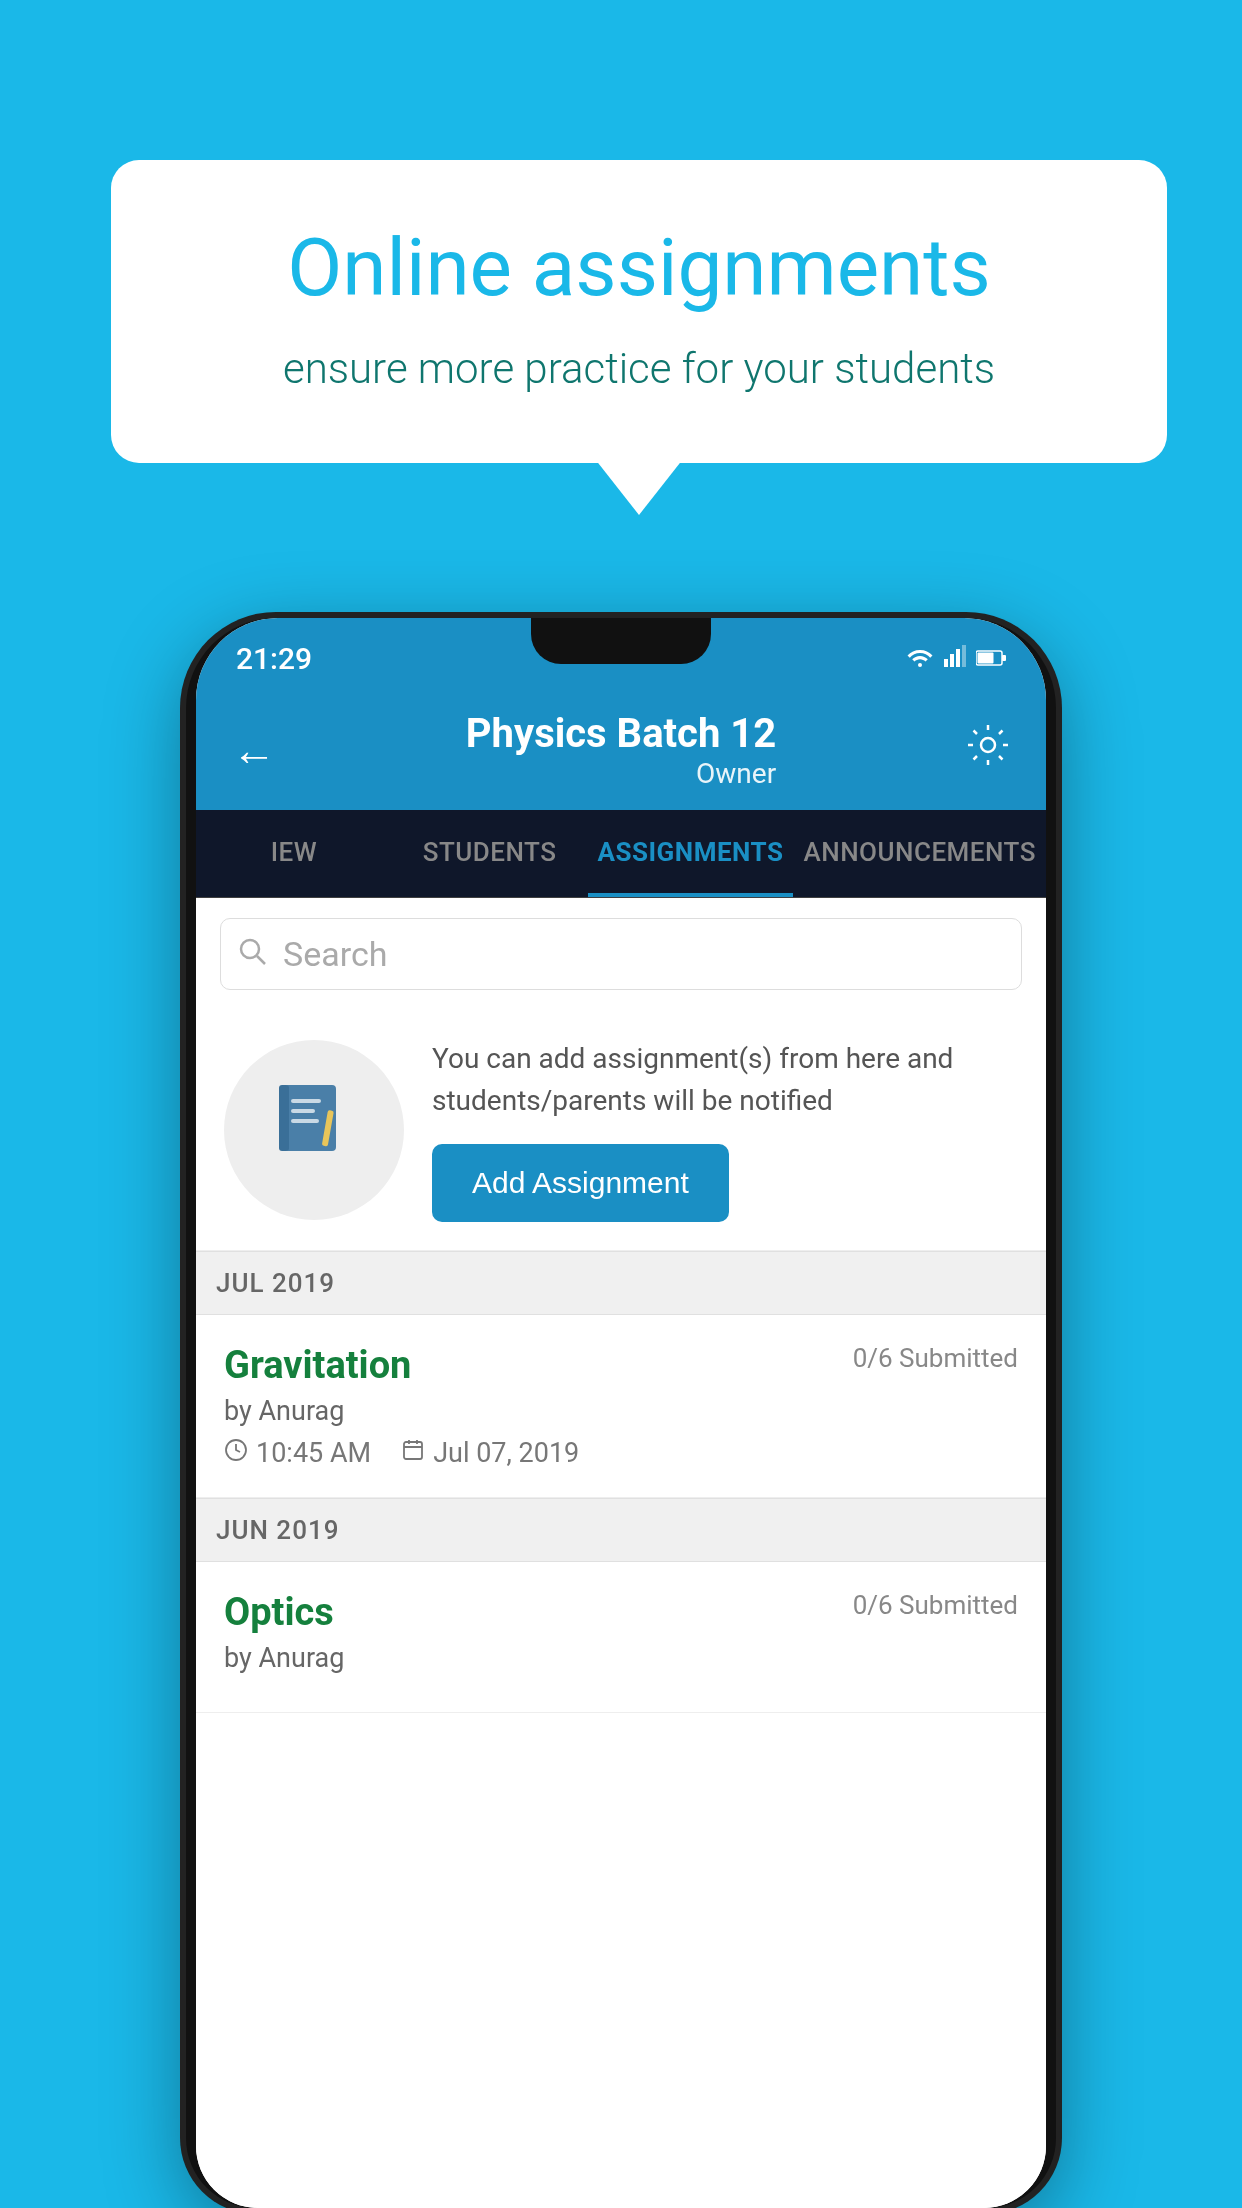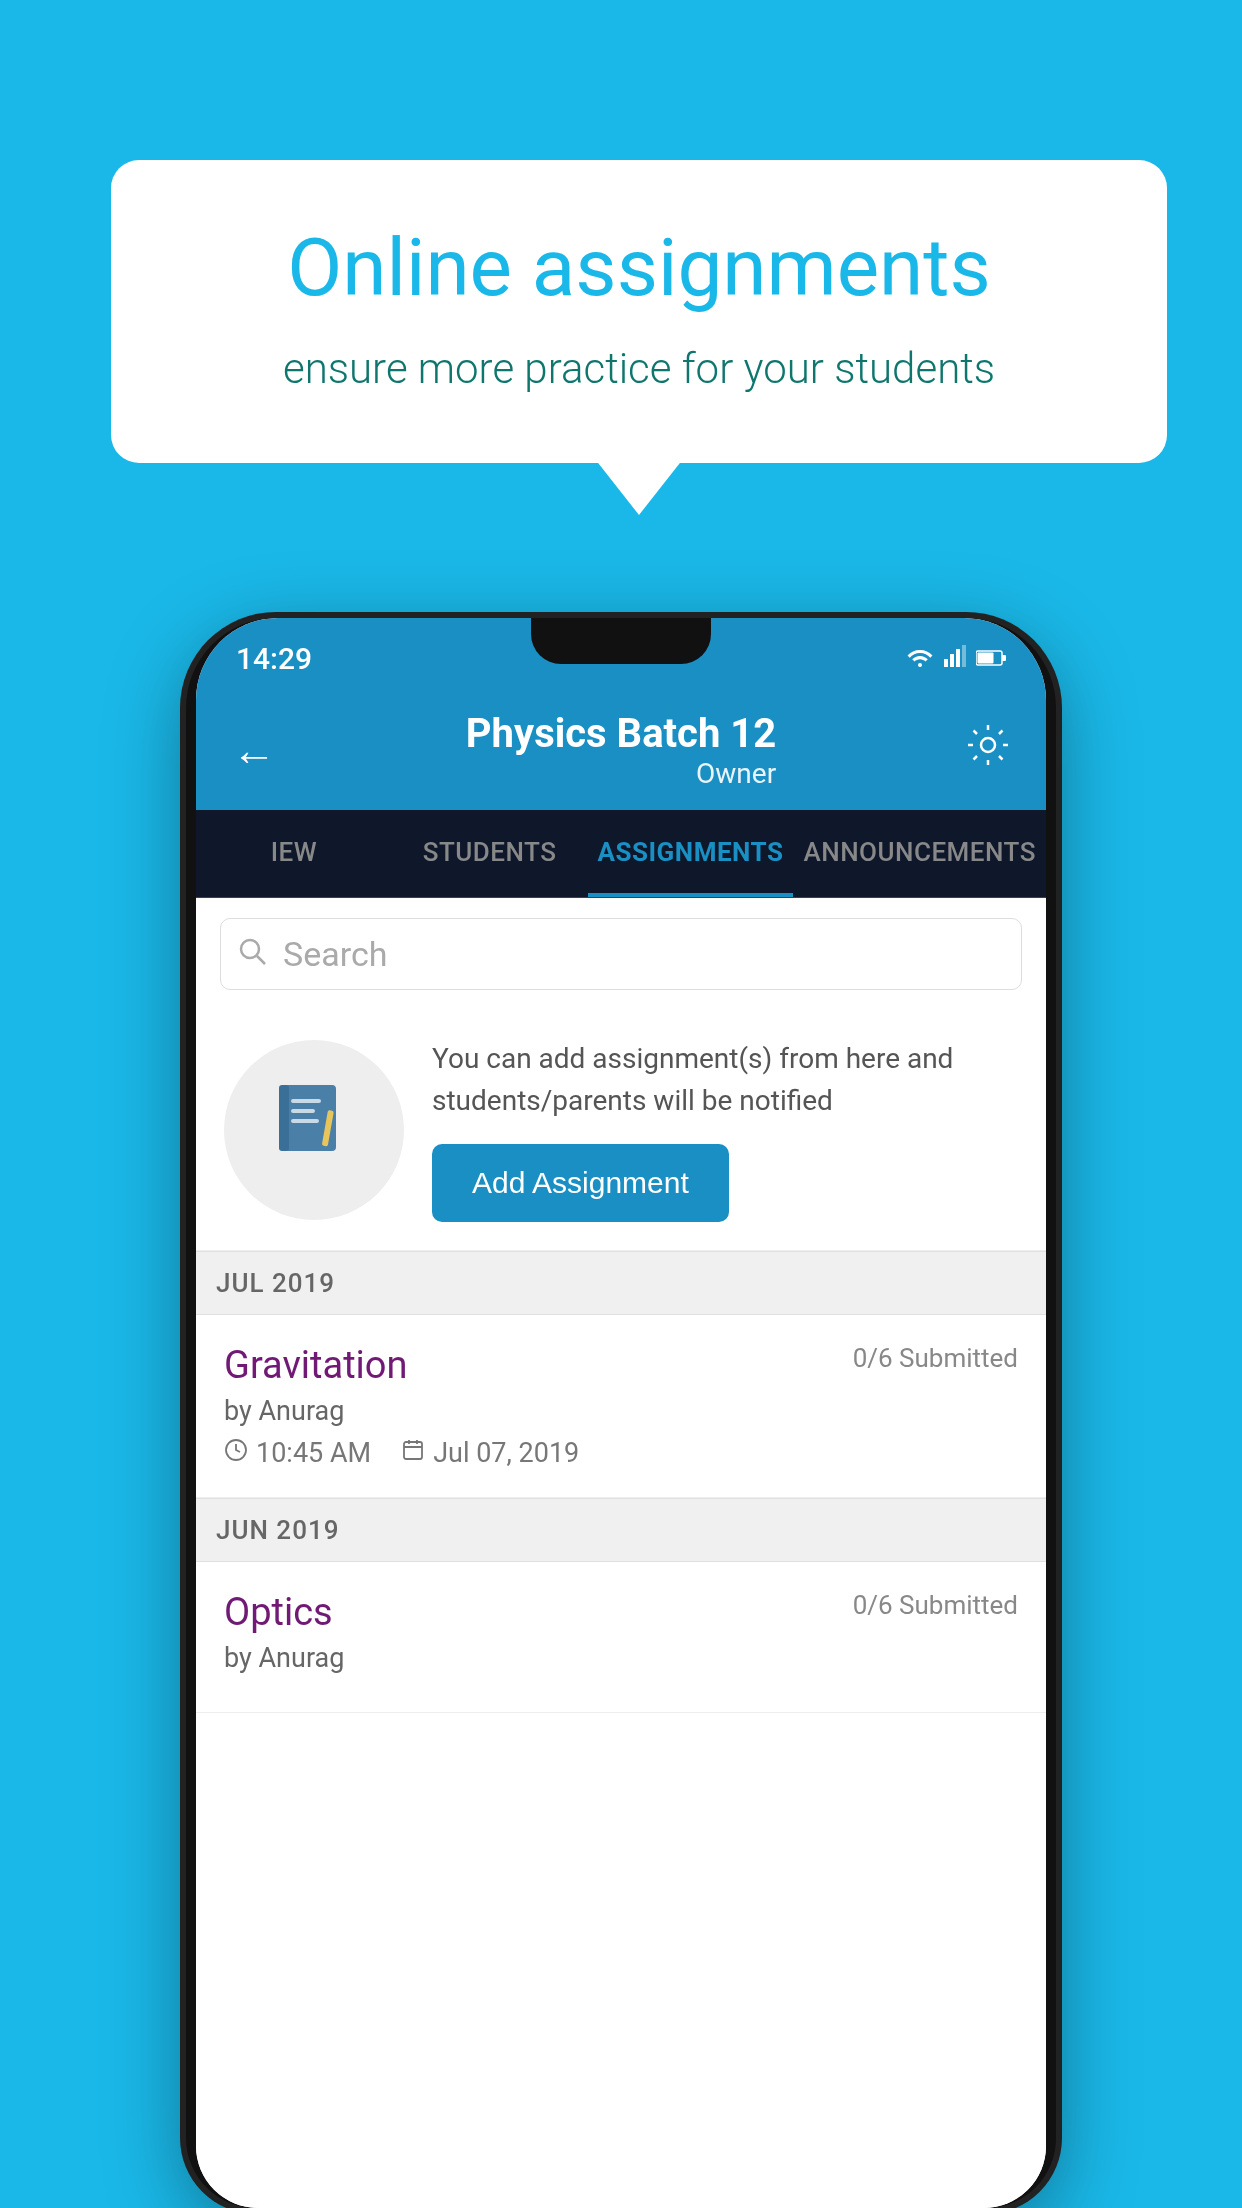--- a/index.html
+++ b/index.html
@@ -341,7 +341,7 @@
   <div class="screen">
 
     <div class="status-bar">
-      <span class="status-time">14:29</span>
+      <span class="status-time">21:29</span>
       <div class="status-icons">
         <span class="wifi-icon">
           <svg width="28" height="22" viewBox="0 0 28 22" fill="white">

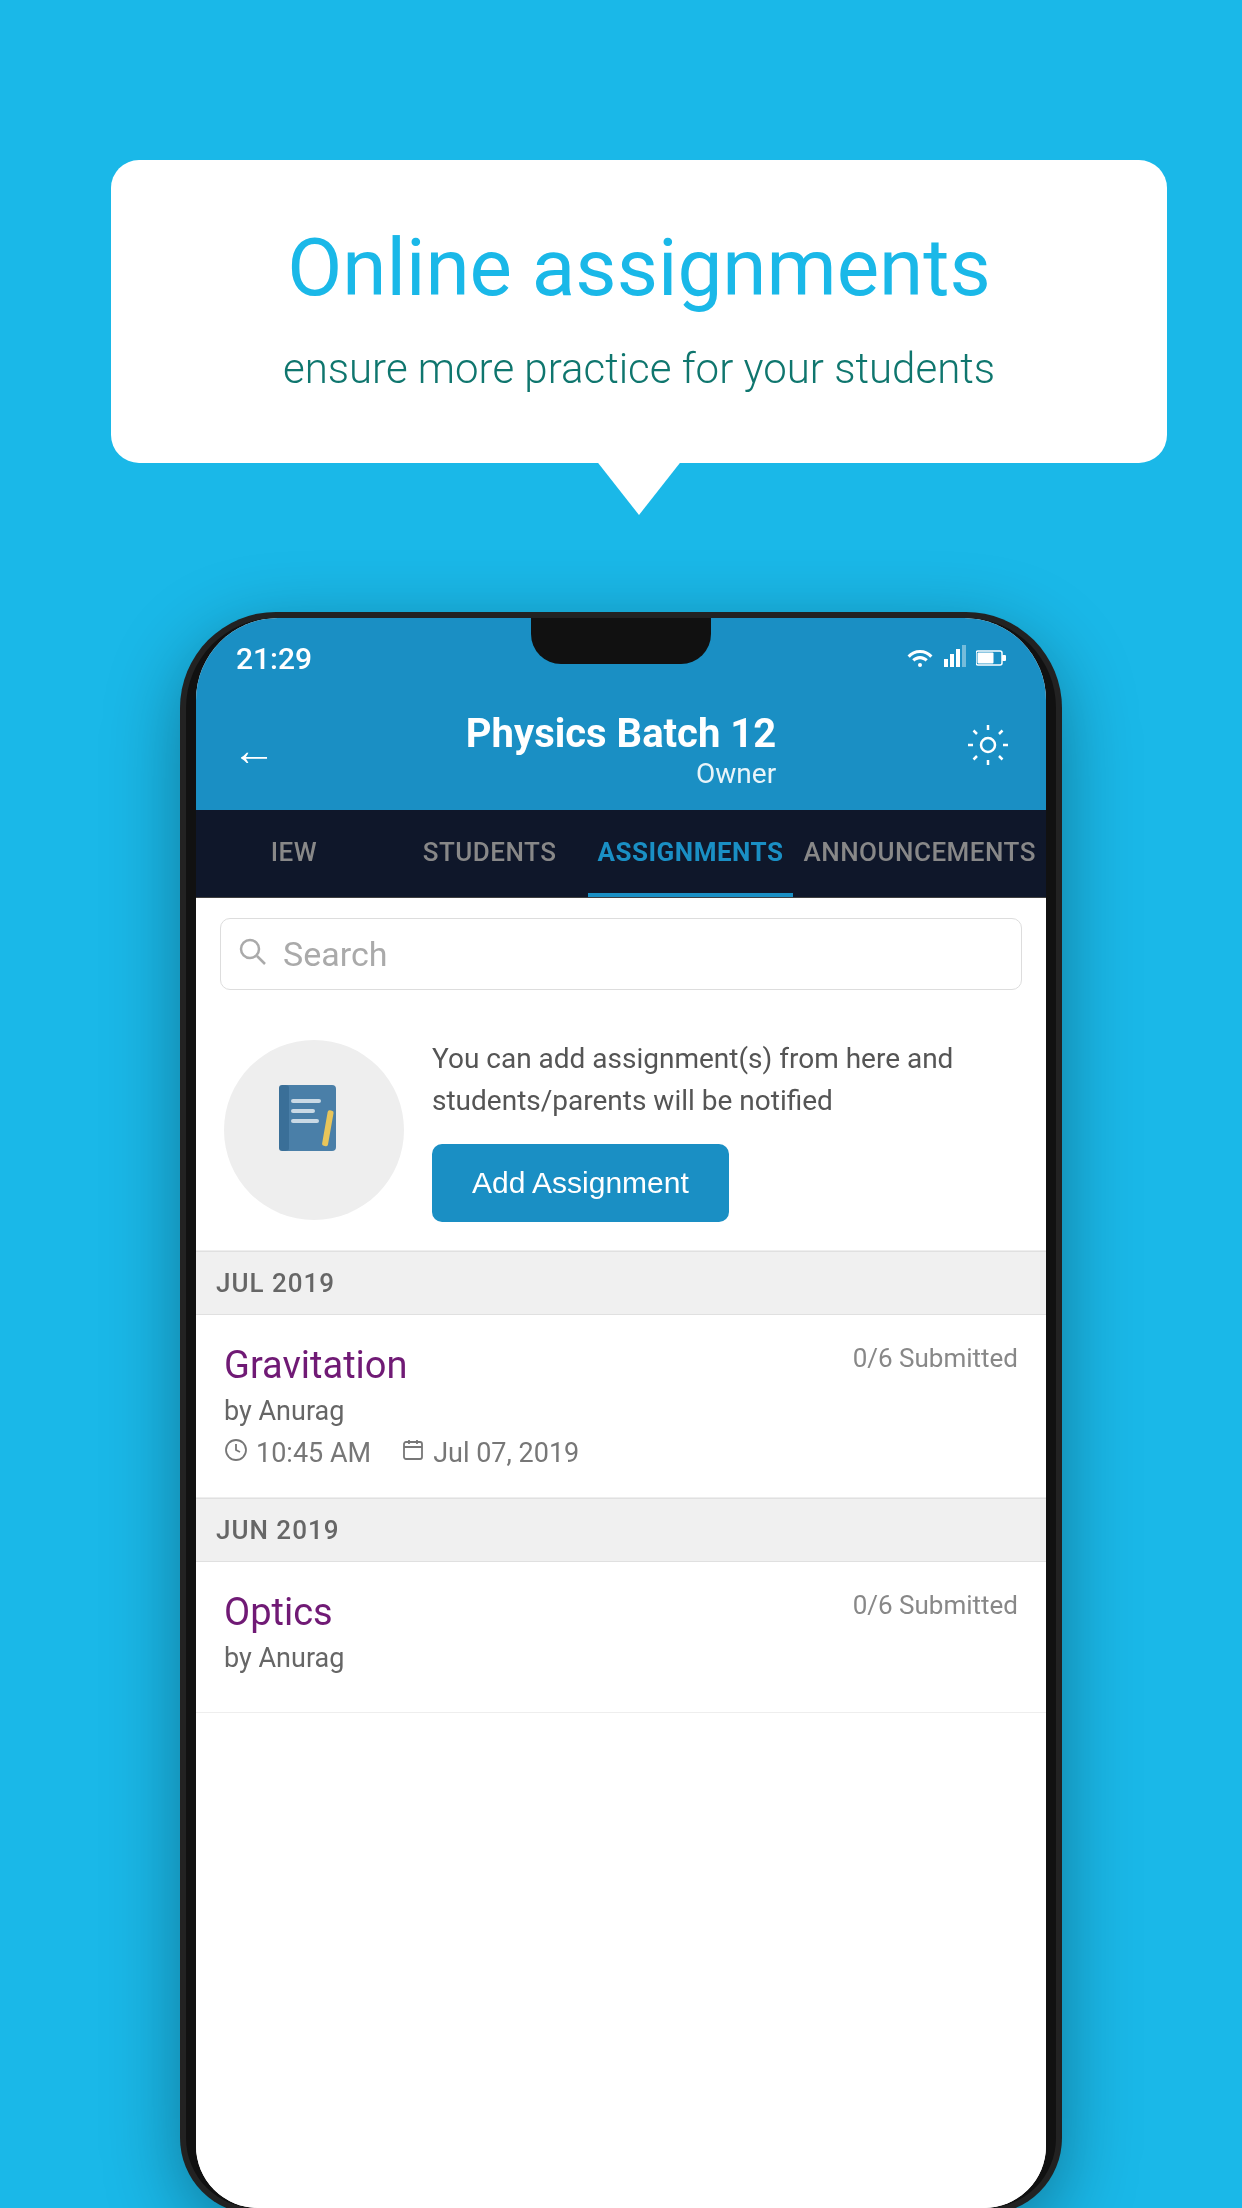--- a/index.html
+++ b/index.html
@@ -298,8 +298,8 @@
     }
     .assignment-title {
       font-size: 38px;
-      font-weight: 400;
-      color: #701a75;
+      font-weight: 700;
+      color: #15803d;
     }
     .assignment-submitted {
       font-size: 26px;

